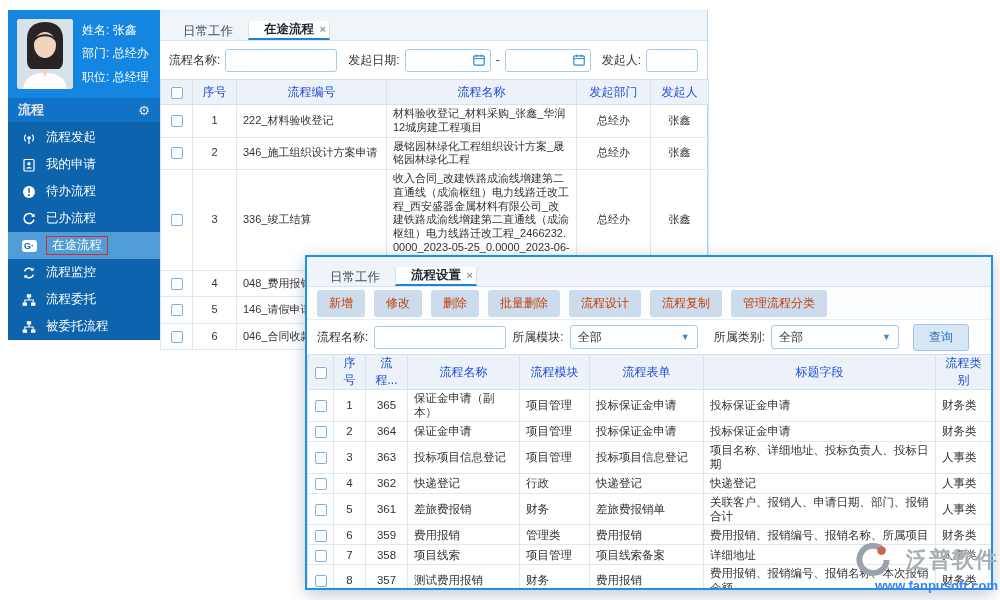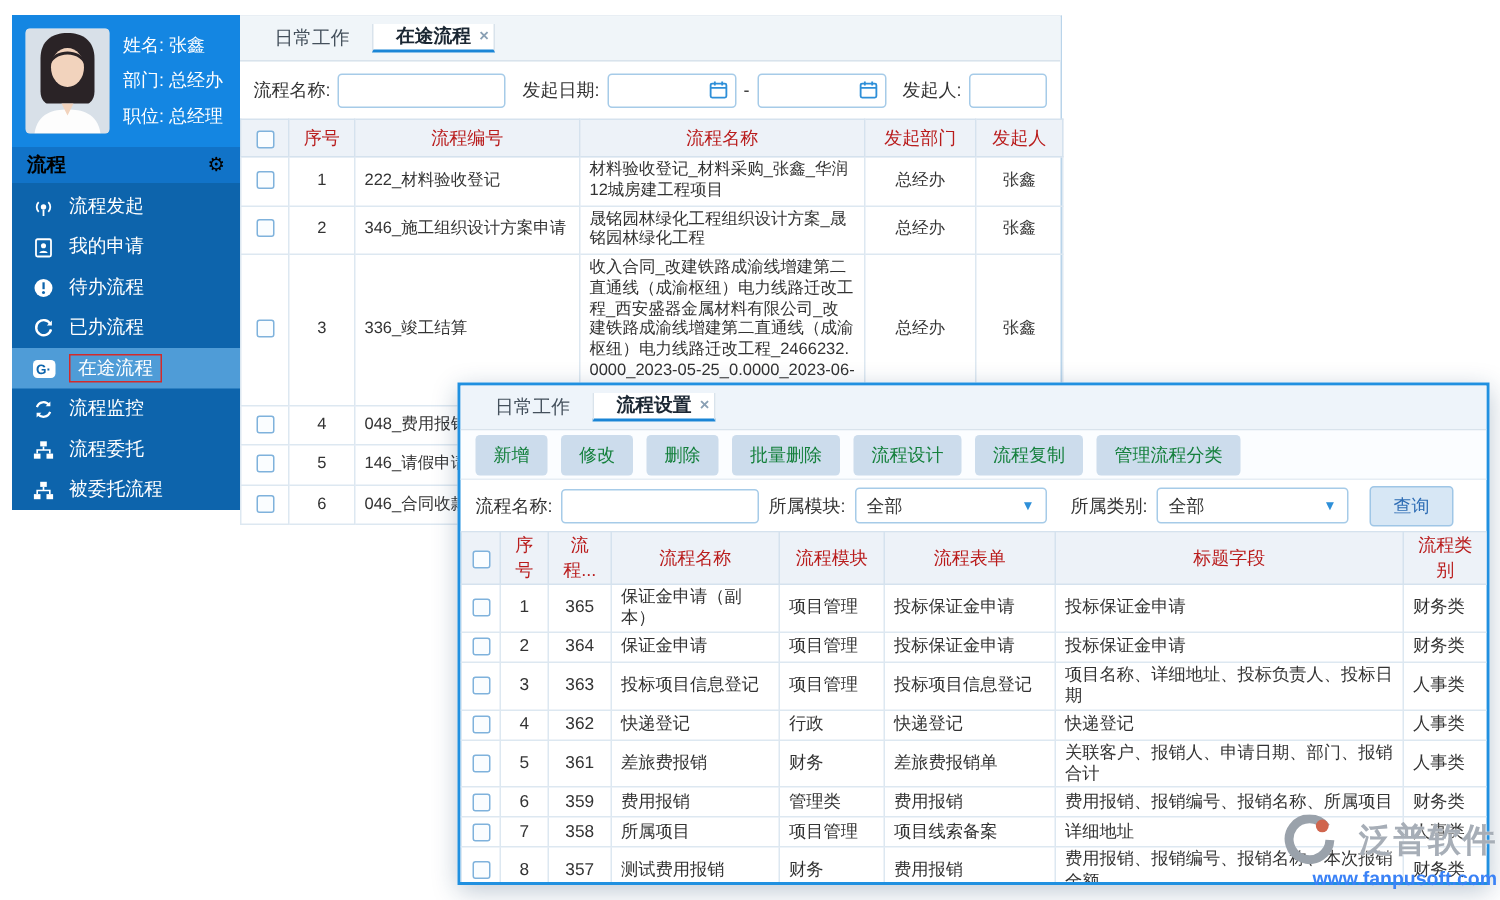--- a/index.html
+++ b/index.html
@@ -22,7 +22,7 @@
 
   
   .mainwin{left:160px;top:10px;width:548px;height:326px;background:#fff;border-right:1px solid #b9d4ea;border-top:1px solid #e8eef4}
-  .tabbar{height:30px;background:#f0f5f9;border-bottom:1px solid #d9e3ec;display:flex;align-items:center;padding-left:8px}
+  .tabbar{height:30px;background:#f0f5f9;border-bottom:1px solid #d9e3ec;display:flex;align-items:flex-end;padding-left:8px}
   .tab{display:flex;align-items:center;padding:0 15px;font-size:12.5px;color:#44505c;cursor:pointer;position:relative}
   .tab.active{background:#fff;font-weight:bold;color:#1b2733;border-left:1px solid #d9e3ec;border-right:1px solid #d9e3ec;border-bottom:2px solid #1a85d6}
   .tclose{position:absolute;top:3px;right:3px;color:#8aa0b4;font-size:11px;line-height:1;cursor:pointer}

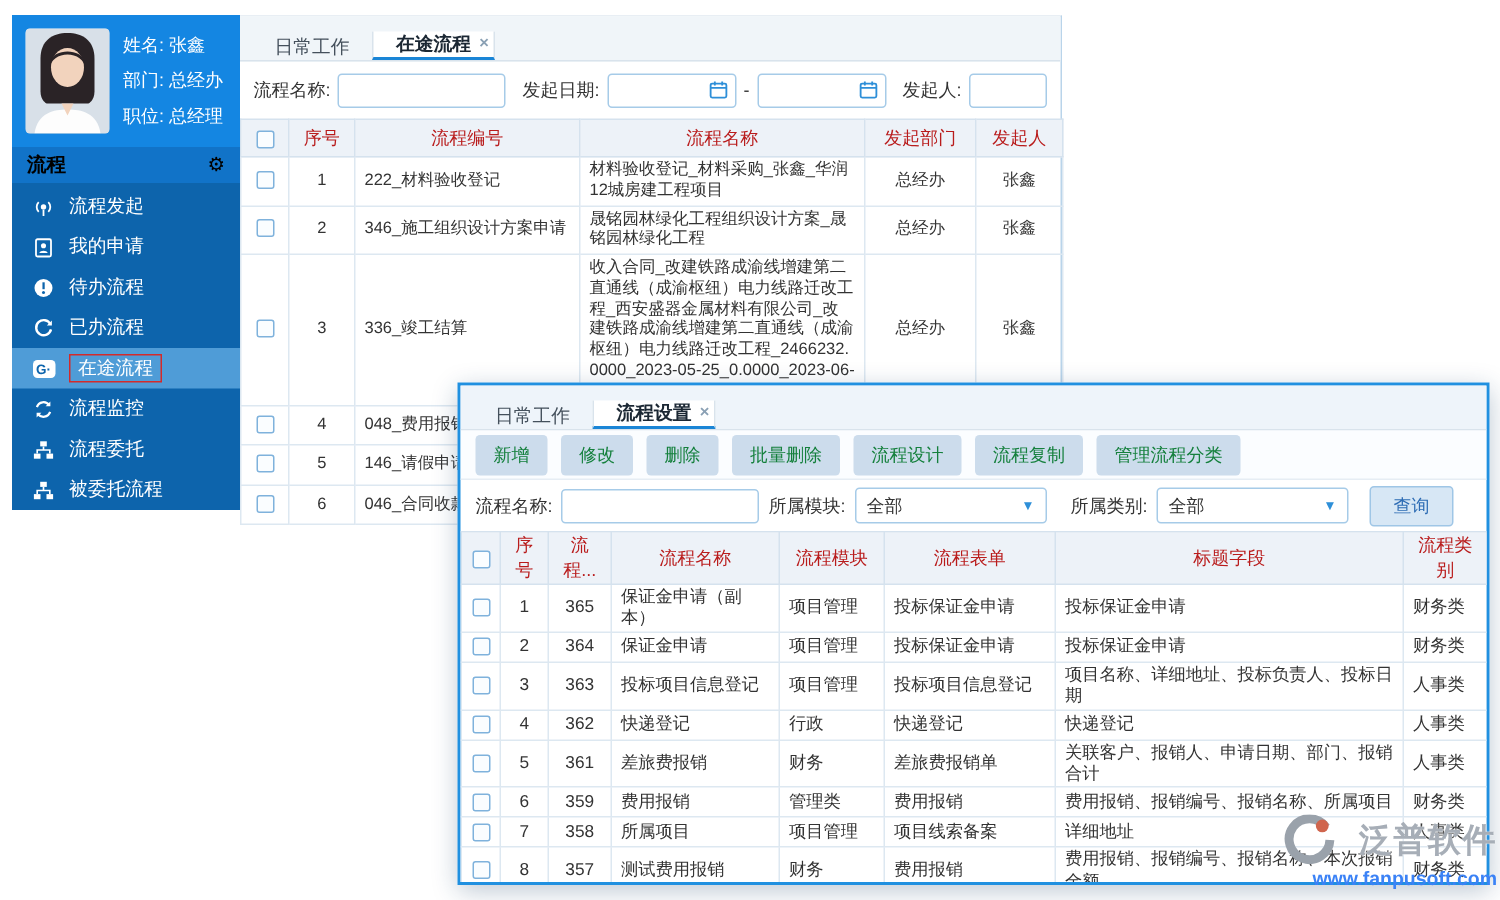--- a/index.html
+++ b/index.html
@@ -34,7 +34,7 @@
   .caret{color:#2e8fd8;font-size:9px}
 
   table{border-collapse:collapse;table-layout:fixed;width:100%;color:#333}
-  .tbl th{background:#edf2f8;color:#b91c1c;font-weight:normal;border:1px solid #d5e2ee;height:25px;font-size:12px;padding:0 4px}
+  .tbl th{background:#edf2f8;color:#1d4ed8;font-weight:normal;border:1px solid #d5e2ee;height:25px;font-size:12px;padding:0 4px}
   .tbl td{border:1px solid #dde8f1;padding:2px 6px;font-size:11px;line-height:1.25;word-break:break-all}
   .tc{text-align:center}
   .cb{width:12px;height:12px;border:1px solid #7fb2dc;border-radius:2px;background:#fafdff;display:inline-block;vertical-align:middle;cursor:pointer}

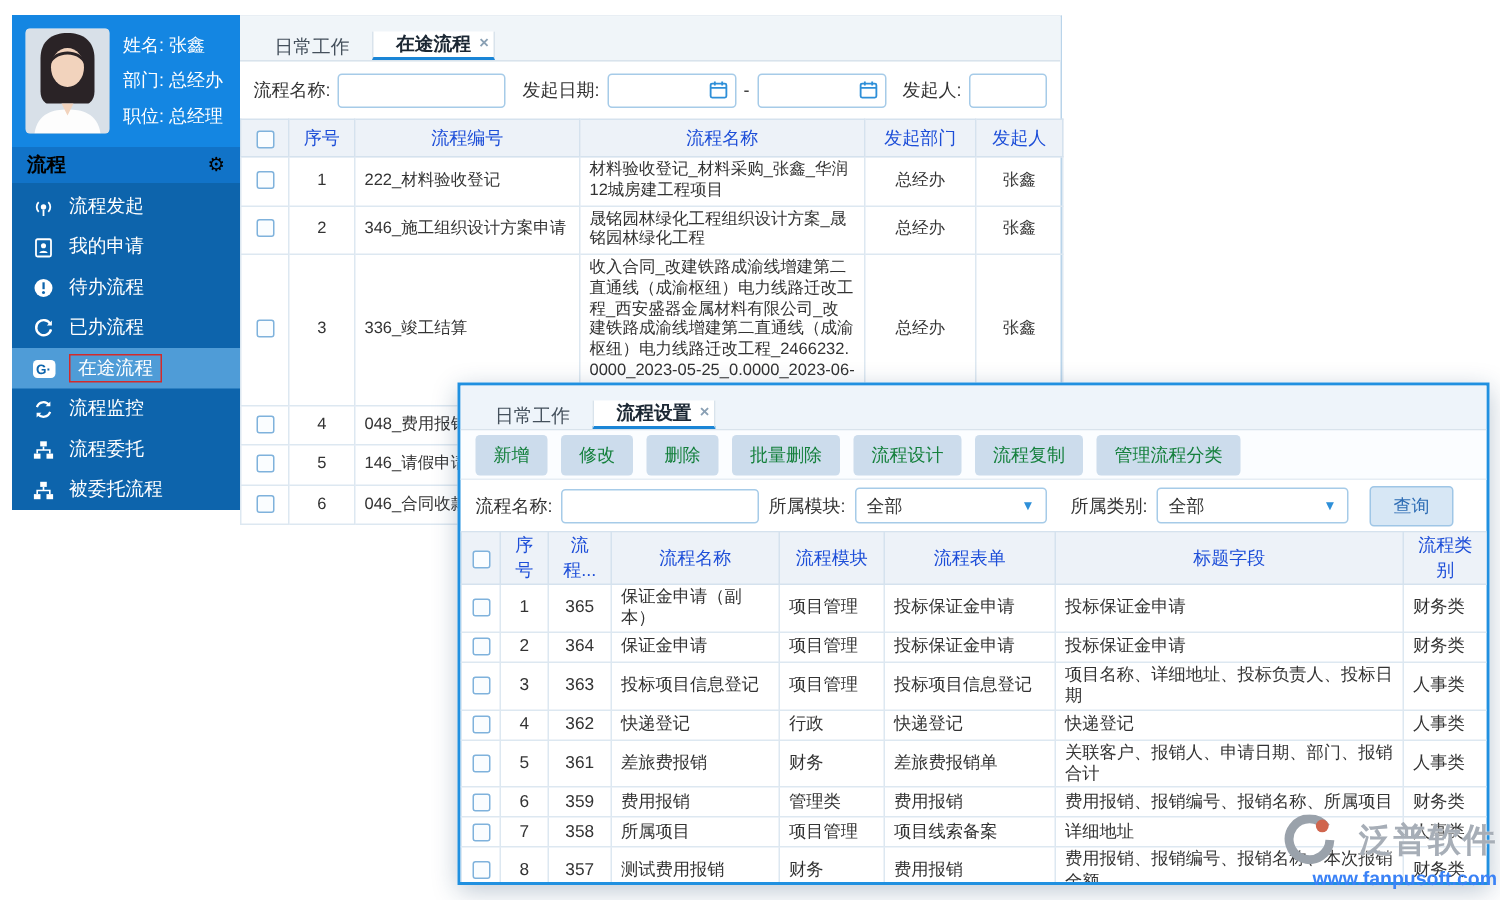--- a/index.html
+++ b/index.html
@@ -11,7 +11,7 @@
   .profile{height:88px;background:#1486e2;display:flex;gap:9px;padding:9px 6px 9px 9px}
   .photo{width:56px;height:70px;border-radius:3px;background:linear-gradient(#eef2f6,#cfd9e2);overflow:hidden;flex:none}
   .pinfo{color:#fff;font-size:12px;display:flex;flex-direction:column;justify-content:space-around;white-space:nowrap}
-  .side-head{height:24px;background:#1173c8;color:#000000;display:flex;align-items:center;padding:0 10px;font-size:13px;font-weight:bold}
+  .side-head{height:24px;background:#1173c8;color:#e5e5e5;display:flex;align-items:center;padding:0 10px;font-size:13px;font-weight:bold}
   .gear{margin-left:auto;font-size:13px;cursor:pointer}
   .menu{background:#0d64ac;height:218px;padding-top:2px}
   .mitem{height:27px;display:flex;align-items:center;gap:9px;padding-left:13px;color:#fff;font-size:12.5px;cursor:pointer;white-space:nowrap}

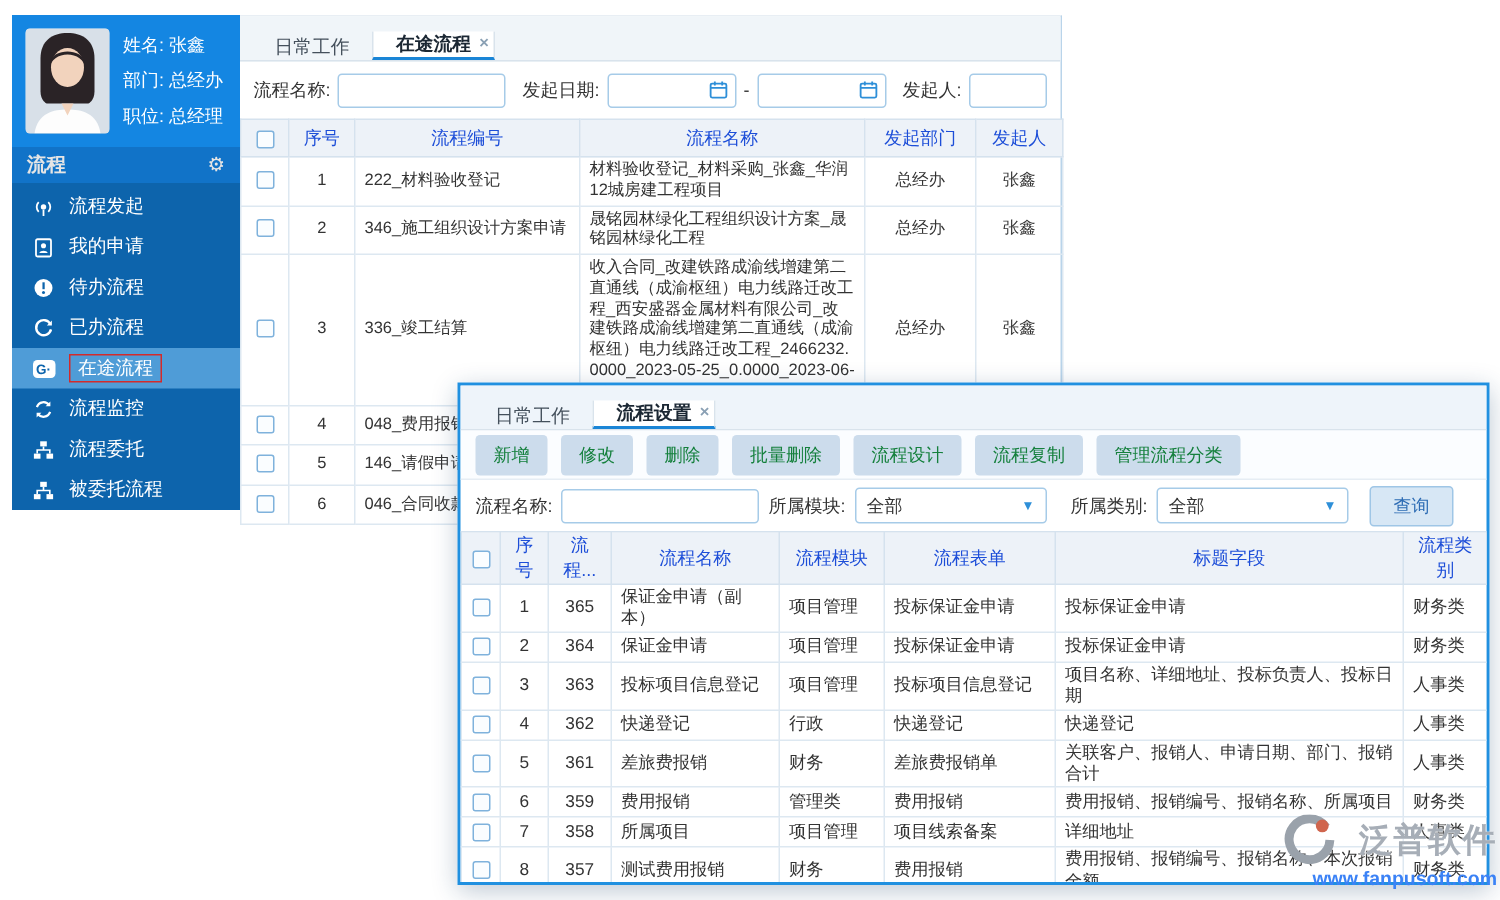--- a/index.html
+++ b/index.html
@@ -43,7 +43,7 @@
   .sw{left:305px;top:255px;width:688px;height:335px;border:2px solid #2090e0;background:#fff;z-index:10;box-shadow:0 4px 16px rgba(20,60,100,.28);overflow:hidden}
   .sw .tabbar{background:#eef4fa}
   .toolbar{height:33px;display:flex;align-items:center;gap:9px;padding:0 10px;background:#fbfdff;border-bottom:1px solid #e6edf4}
-  .btn{background:#ccdcec;color:#15803d;border:none;border-radius:3px;padding:5px 12px;font-size:12px;cursor:pointer;font-family:inherit;white-space:nowrap}
+  .btn{background:#ccdcec;color:#c2410c;border:none;border-radius:3px;padding:5px 12px;font-size:12px;cursor:pointer;font-family:inherit;white-space:nowrap}
   .sfilters{height:34px;display:flex;align-items:center;gap:6px;padding:0 10px;font-size:12px;color:#333;white-space:nowrap}
   .w130{width:132px}
   .select{width:128px;height:24px;border:1px solid #a6cbe8;border-radius:3px;display:flex;align-items:center;justify-content:space-between;padding:0 7px;font-size:12px;cursor:pointer;background:#fff}

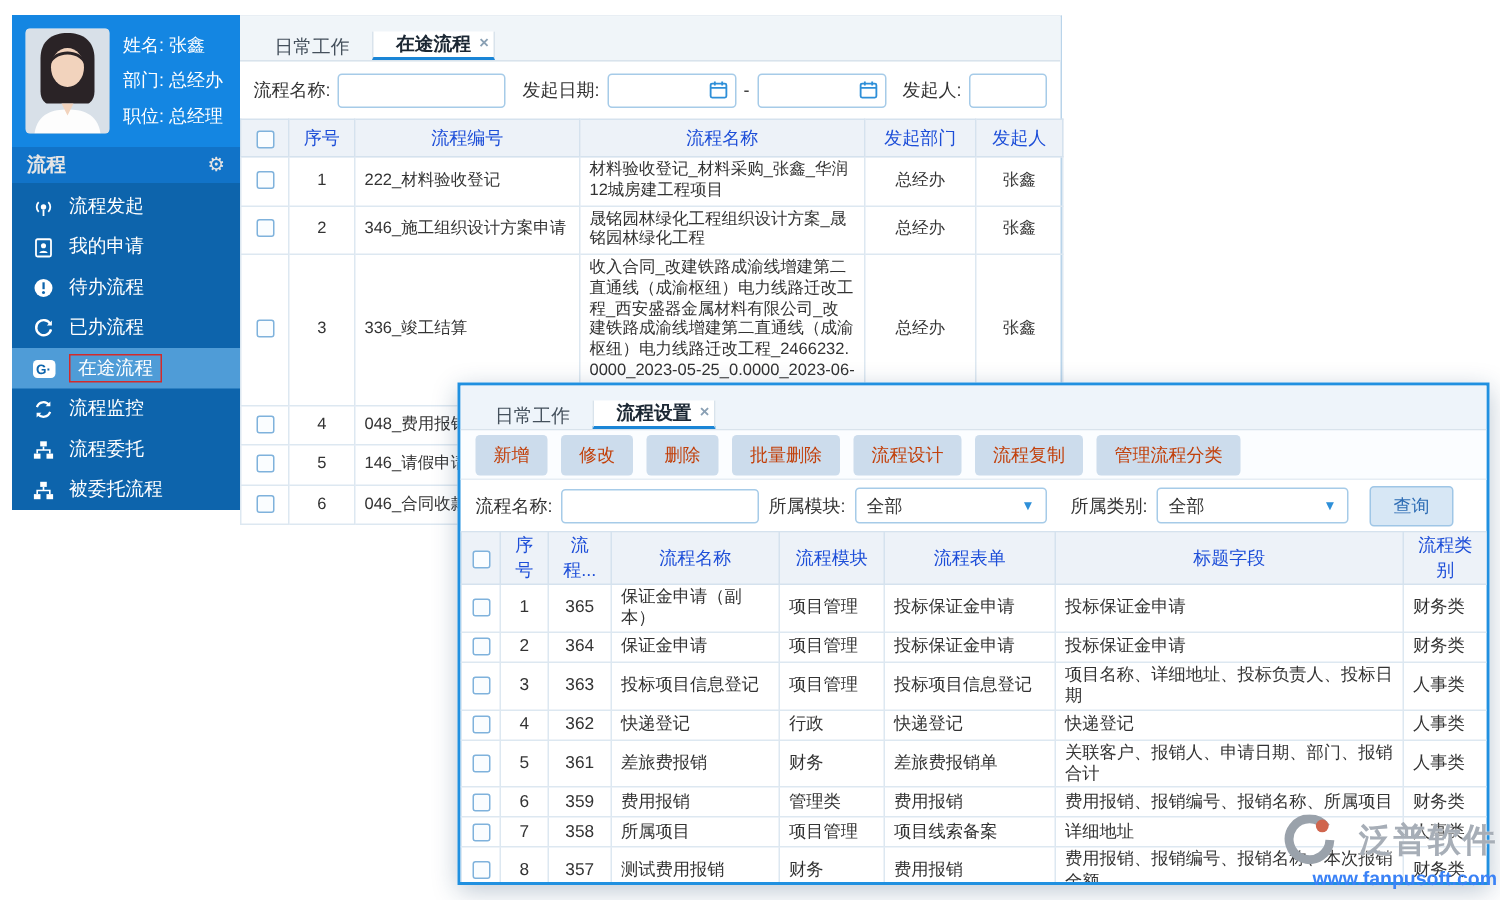--- a/index.html
+++ b/index.html
@@ -396,7 +396,7 @@
         <td class="tc"><span class="cb"></span></td>
         <td class="tc">7</td>
         <td class="tc">358</td>
-        <td>所属项目</td>
+        <td>项目线索</td>
         <td>项目管理</td>
         <td>项目线索备案</td>
         <td>详细地址</td>

